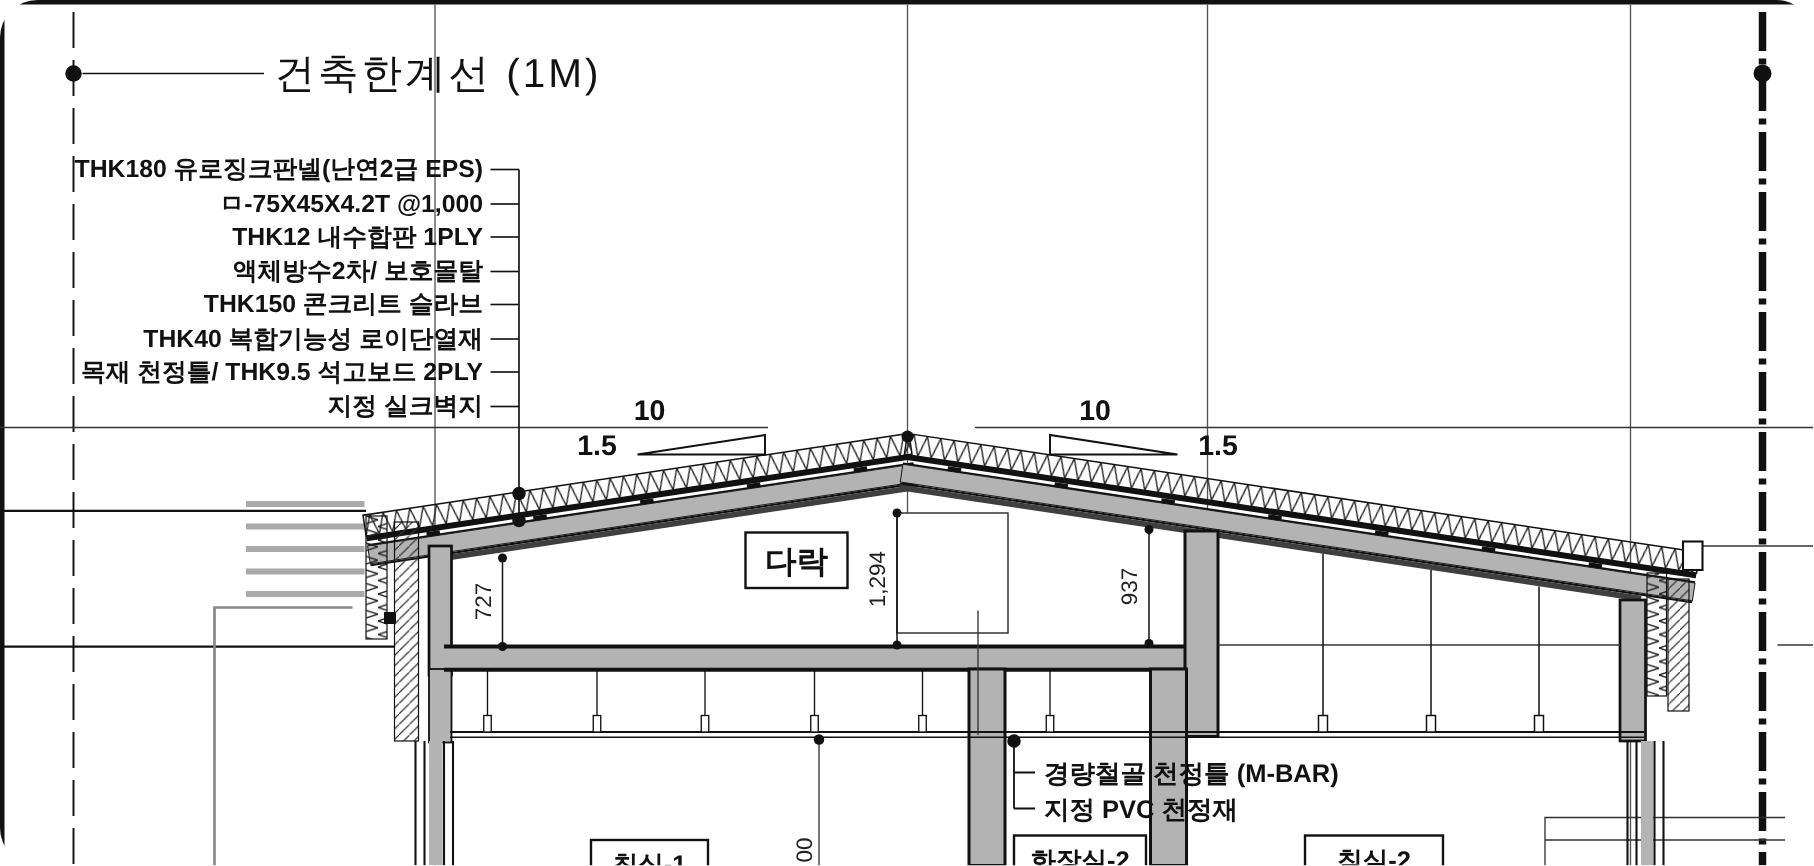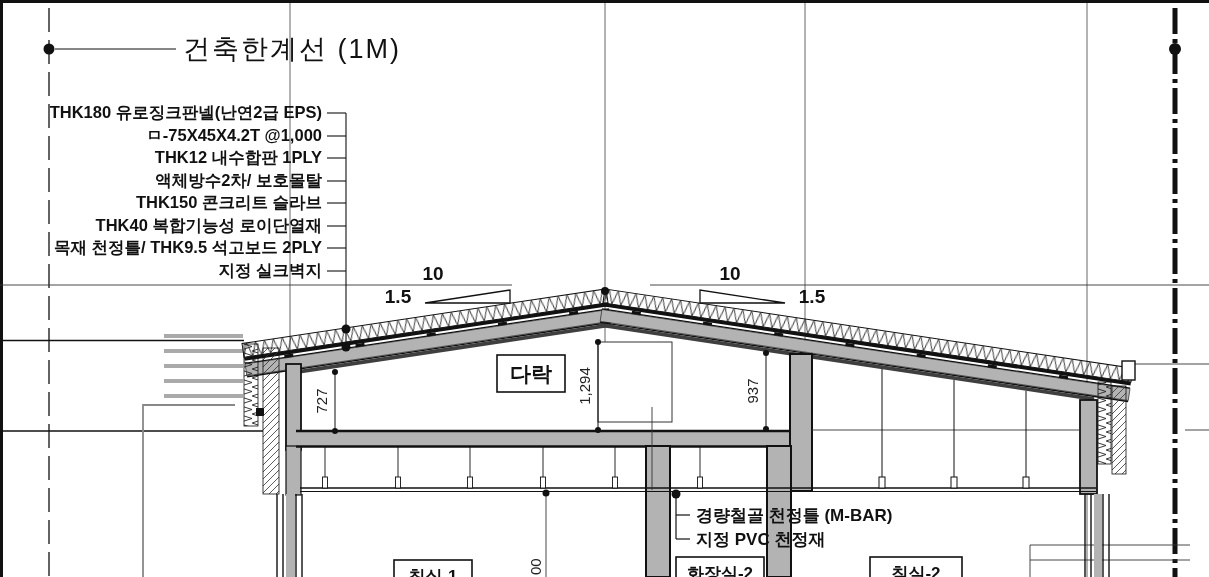--- a/index.html
+++ b/index.html
@@ -4,7 +4,7 @@
 <style>
   html,body{margin:0;padding:0;background:#fff;}
   #stage{position:relative;width:1209px;height:577px;overflow:hidden;background:#ffffff;
-         font-family:"Liberation Sans",sans-serif;}
+         font-family:"Liberation Sans",sans-serif;border-radius:25px;}
   svg{display:block;}
   .ln{stroke:#111;fill:none;}
   .grid{stroke:#555;stroke-width:0.9;fill:none;}

